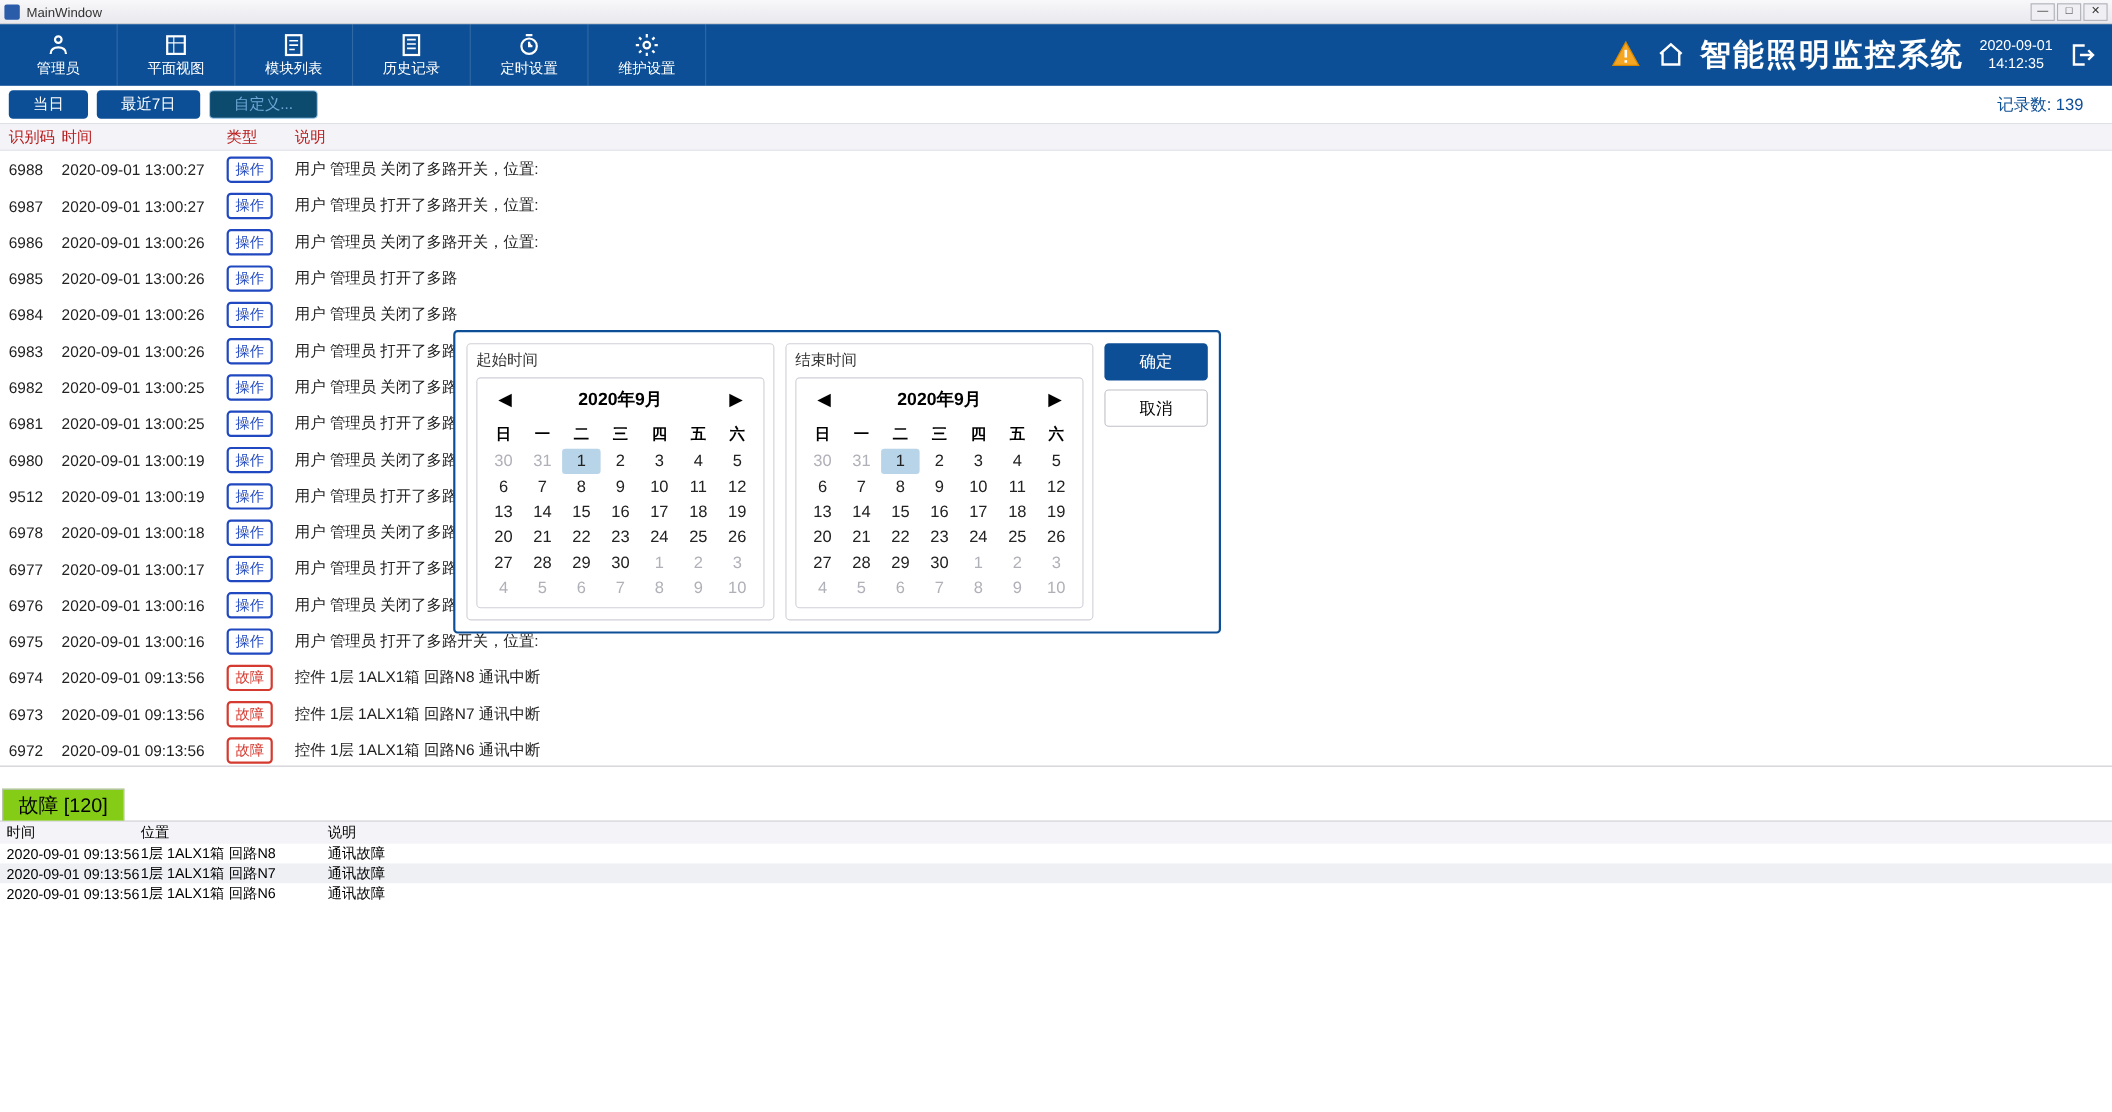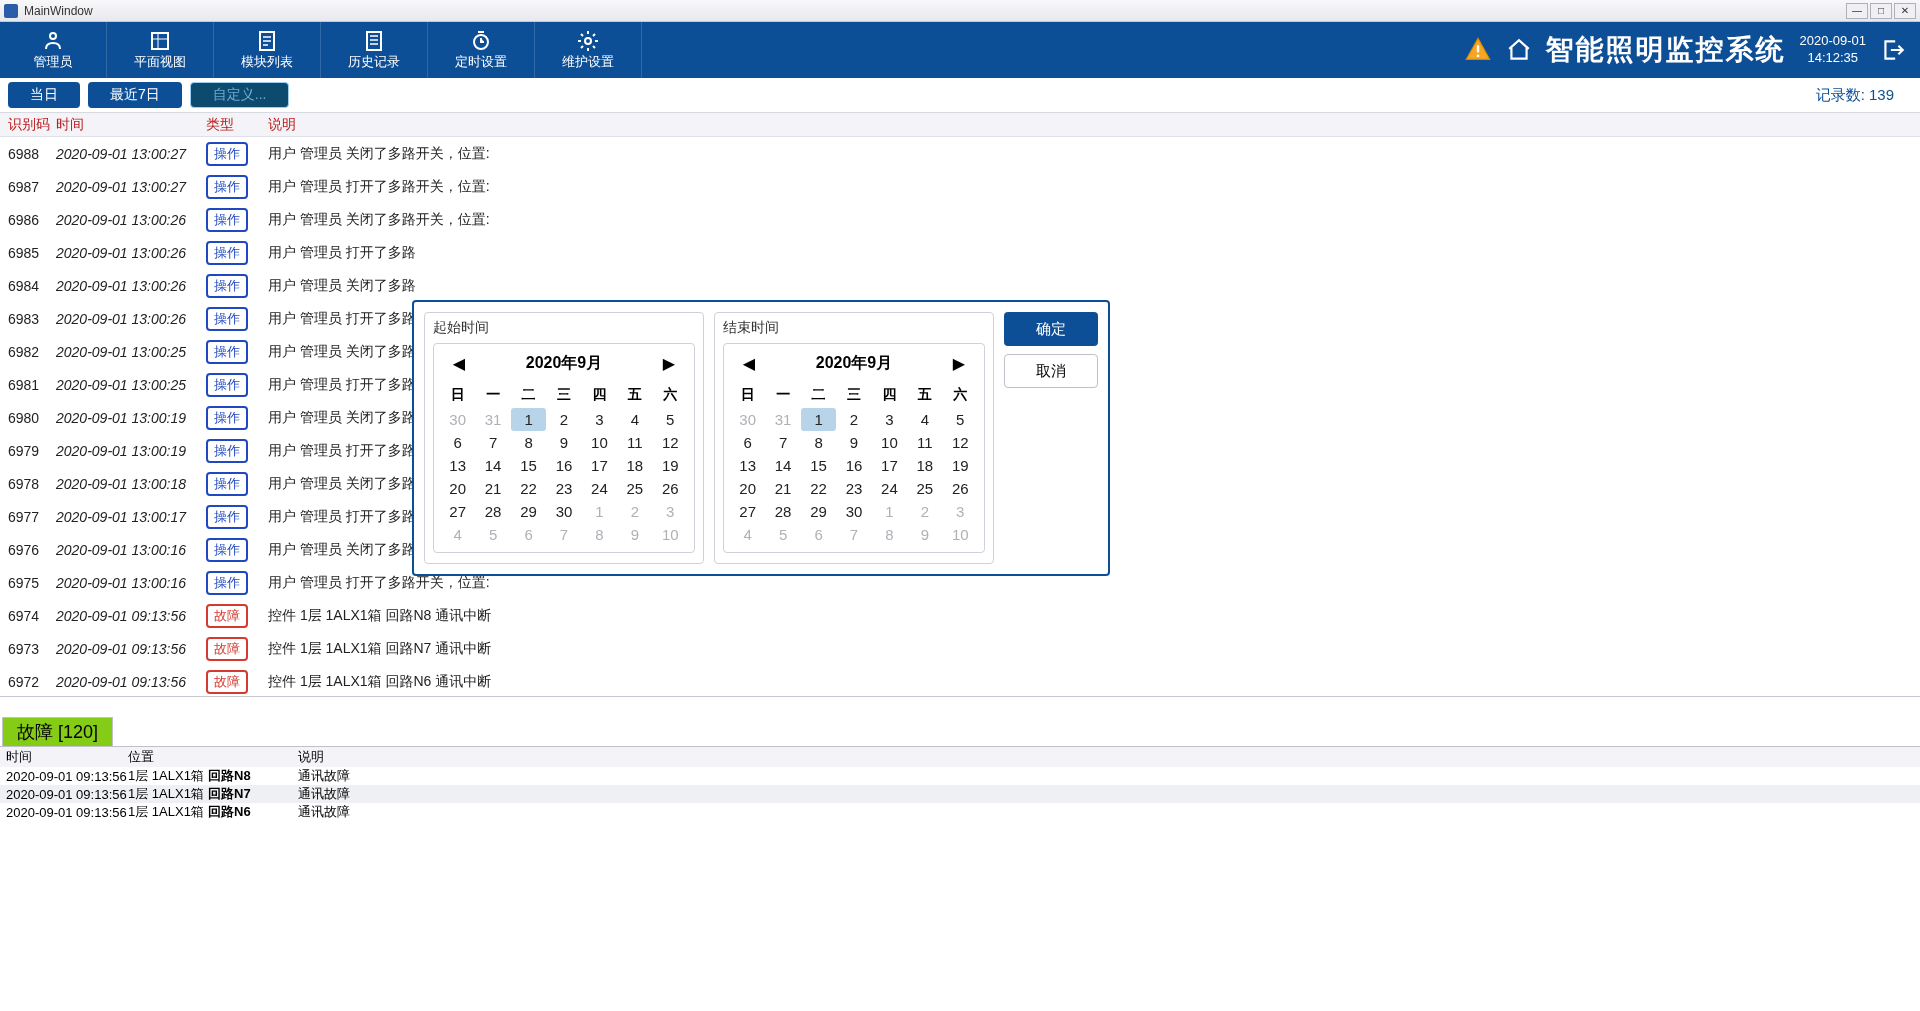--- a/index.html
+++ b/index.html
@@ -26,7 +26,7 @@
 .gh-id { width: 48px; } .gh-time { width: 150px; } .gh-type { width: 62px; } .gh-desc { flex: 1; }
 .gbody { overflow-y: scroll; height: 560px; }
 .grow { display: flex; align-items: center; height: 33px; padding-left: 8px; font-size: 14px; color: #222; }
-.gc-id { width: 48px; } .gc-time { width: 150px; font-style: italic; } .gc-type { width: 62px; } .gc-desc { flex: 1; }
+.gc-id { width: 48px; } .gc-time { width: 150px; } .gc-type { width: 62px; } .gc-desc { flex: 1; }
 .tag { display: inline-block; min-width: 42px; padding: 1px 6px; border: 2px solid #2048c0; color: #2048c0; border-radius: 4px; font-size: 13px; text-align: center; }
 .tag.fault { border-color: #d43a2f; color: #d43a2f; }
 .statusbar { border-top: 1px solid #c8c8d0; }

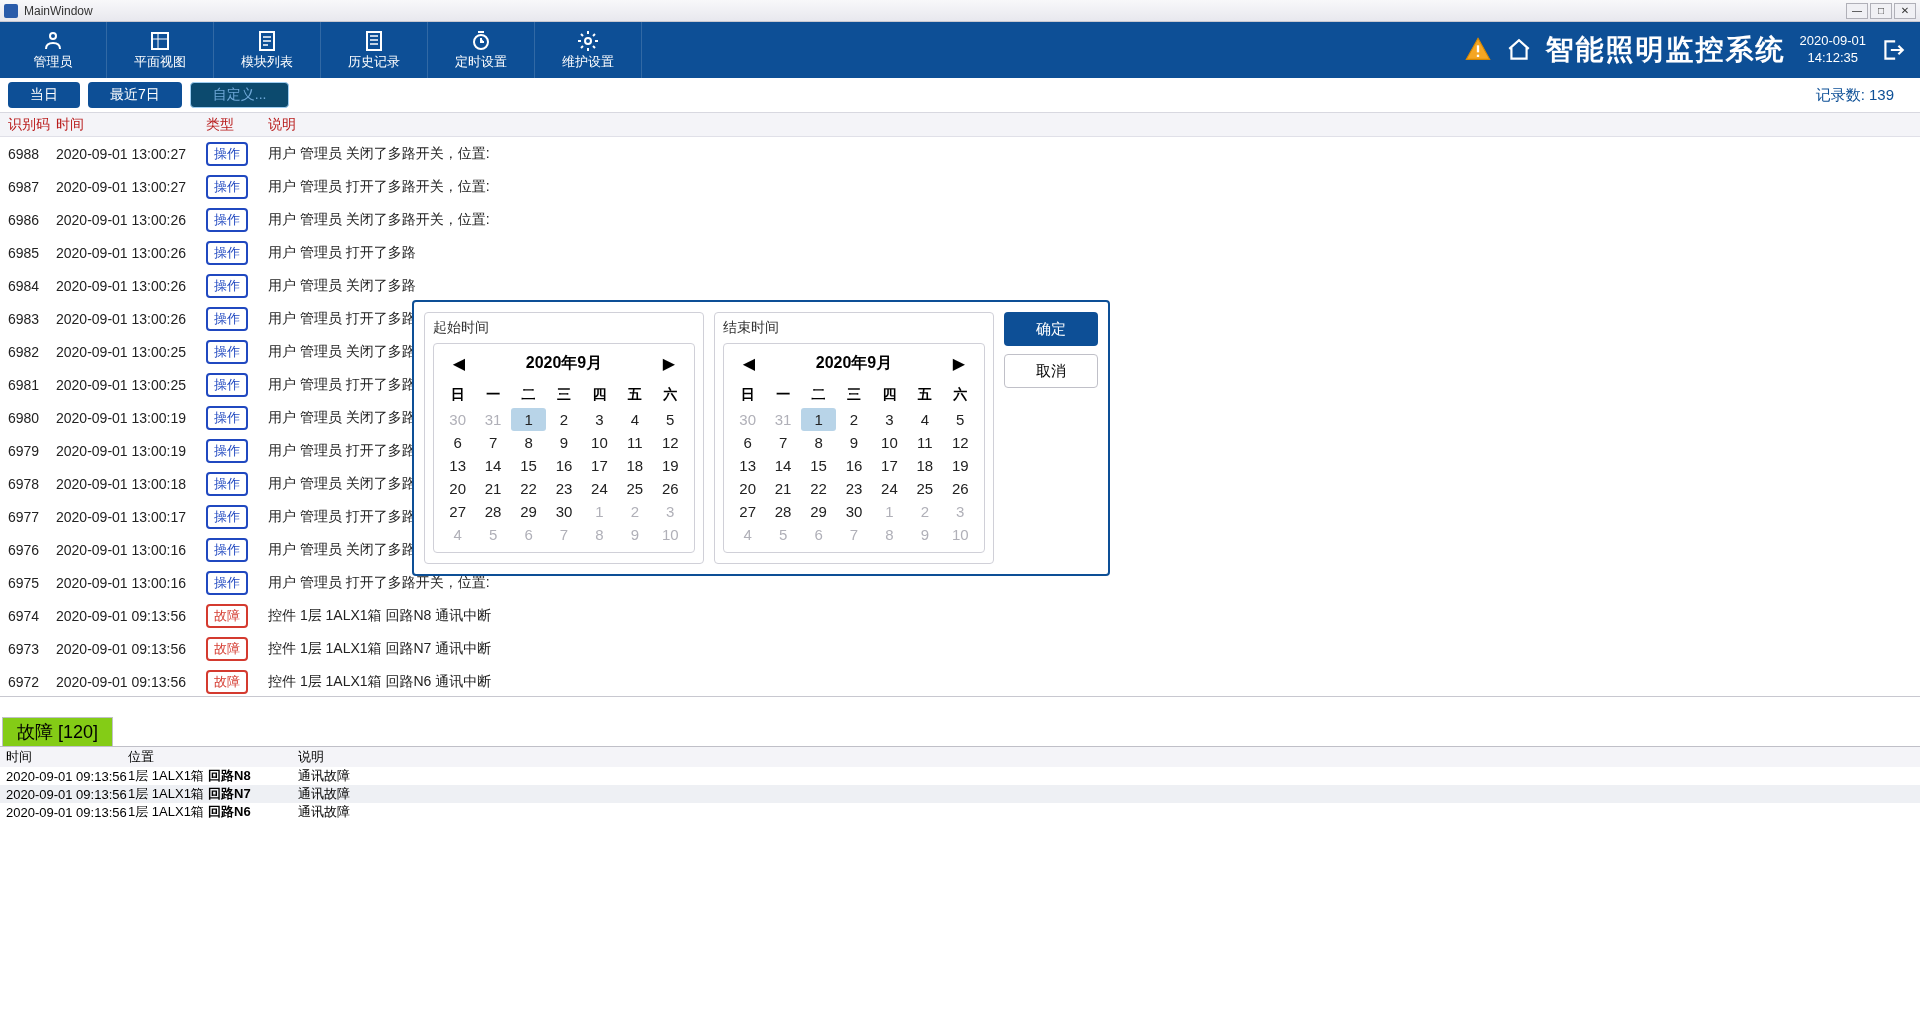--- a/index.html
+++ b/index.html
@@ -203,7 +203,7 @@
         <div class="gc-desc">用户 管理员 关闭了多路</div>
       </div>
       <div class="grow">
-        <div class="gc-id">6979</div>
+        <div class="gc-id">9512</div>
         <div class="gc-time">2020-09-01 13:00:19</div>
         <div class="gc-type"><span class="tag ">操作</span></div>
         <div class="gc-desc">用户 管理员 打开了多路</div>

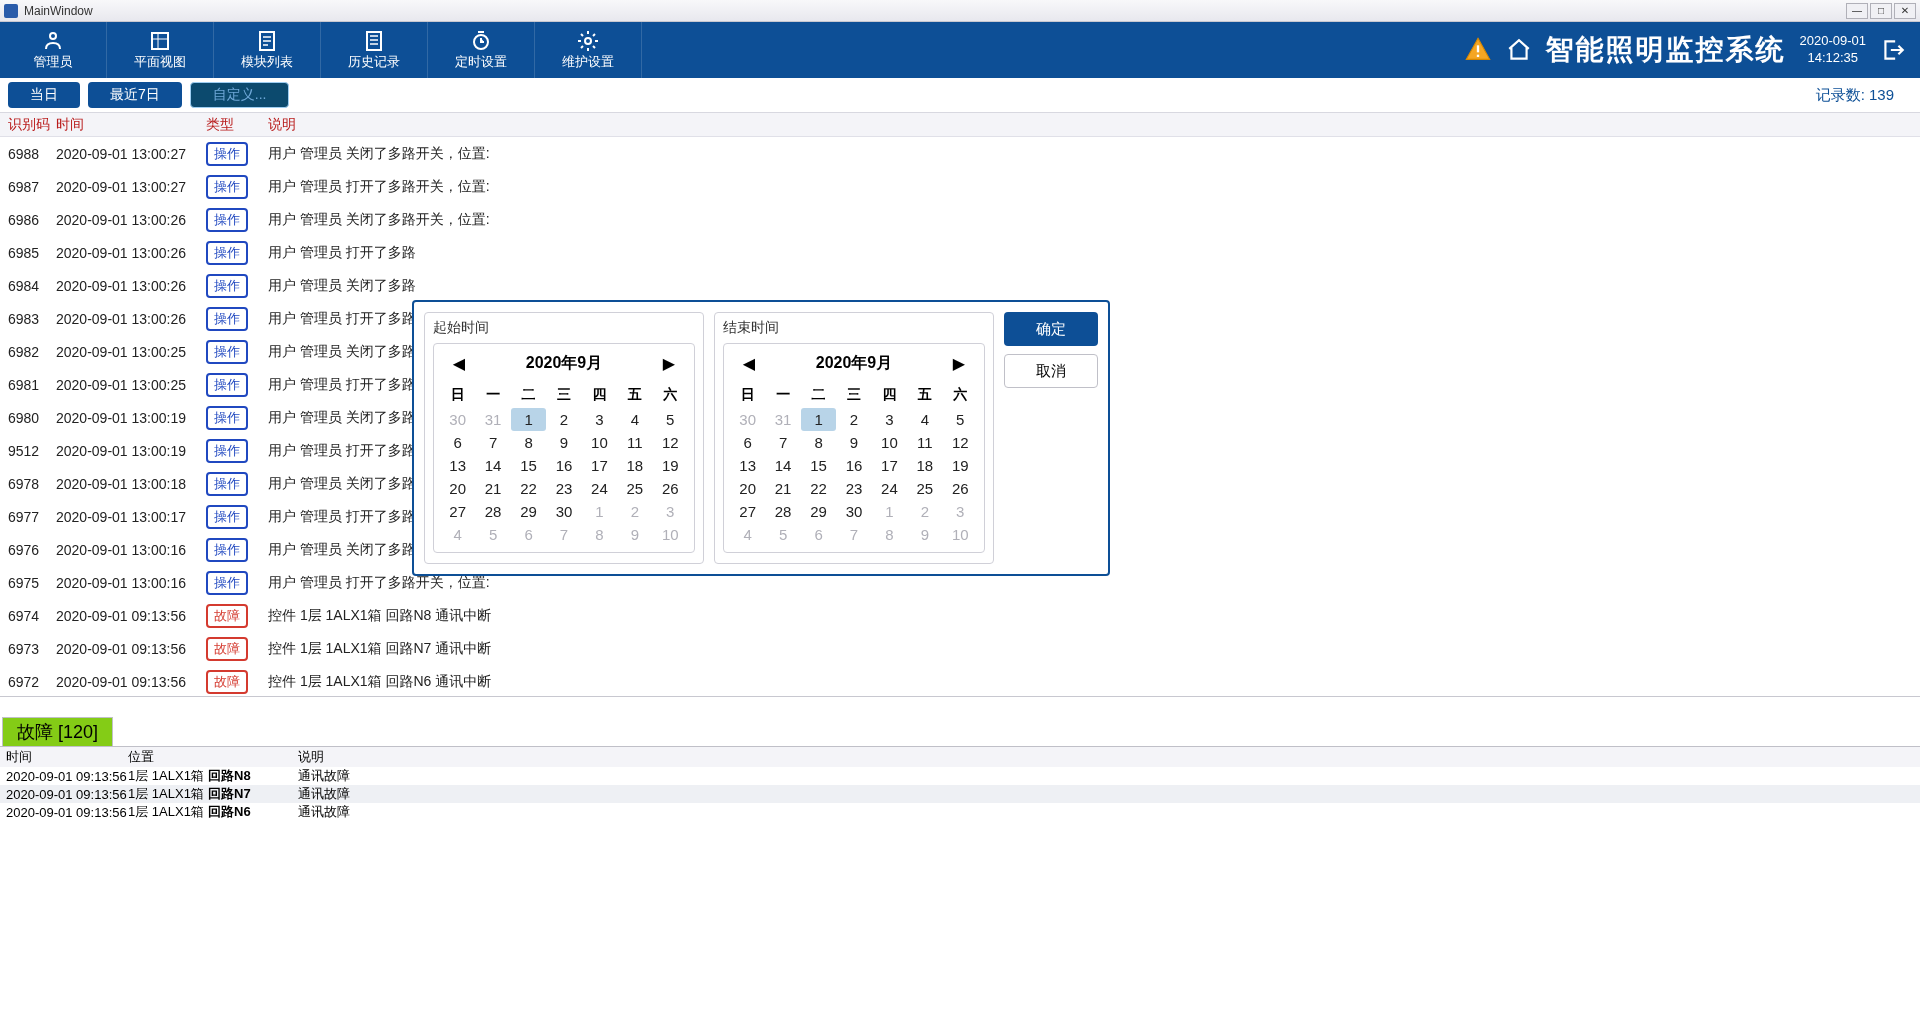--- a/index.html
+++ b/index.html
@@ -36,7 +36,7 @@
 .fh-time { width: 122px; } .fh-loc { width: 170px; } .fh-desc { flex: 1; }
 .frow { display: flex; font-size: 13px; height: 18px; align-items: center; padding-left: 6px; }
 .frow.alt { background: #eef0f4; }
-.fc-time { width: 122px; } .fc-loc1 { width: 80px; } .fc-loc2 { width: 90px; font-weight: bold; } .fc-desc { flex: 1; }
+.fc-time { width: 122px; } .fc-loc1 { width: 80px; } .fc-loc2 { width: 90px; } .fc-desc { flex: 1; }
 
 .modal { position: absolute; left: 412px; top: 187px; width: 698px; background: #fff; border: 2px solid #0d4f96; border-radius: 4px; padding: 10px; display: flex; gap: 10px; }
 .cal-box { flex: 1; border: 1px solid #d0d0d8; border-radius: 4px; padding: 6px 8px 10px; }

